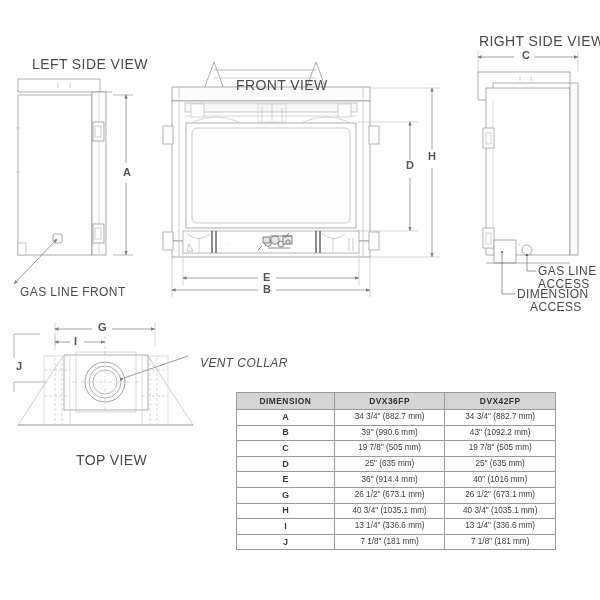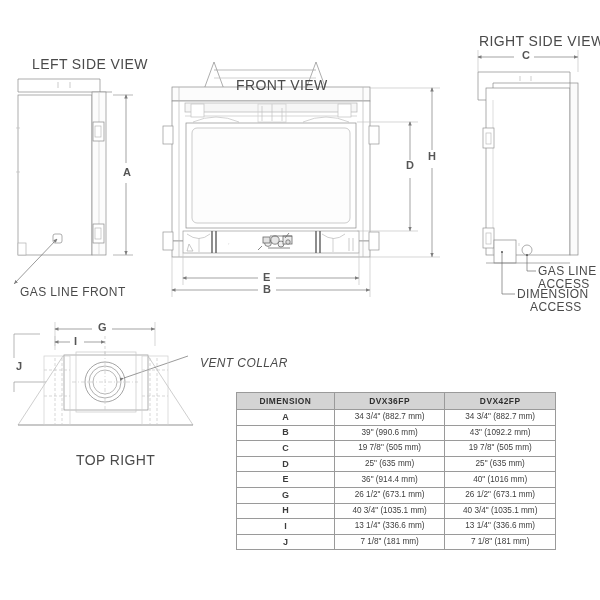--- a/index.html
+++ b/index.html
@@ -286,7 +286,7 @@
 
   <div class="lbl view-title" style="left:479px;top:33px;">RIGHT SIDE VIEW</div>
 
-  <div class="lbl view-title" style="left:76px;top:452px;">TOP RIGHT</div>
+  <div class="lbl view-title" style="left:76px;top:452px;">TOP VIEW</div>
 
   <div class="lbl" style="left:20px;top:285px;">GAS LINE FRONT</div>
 

